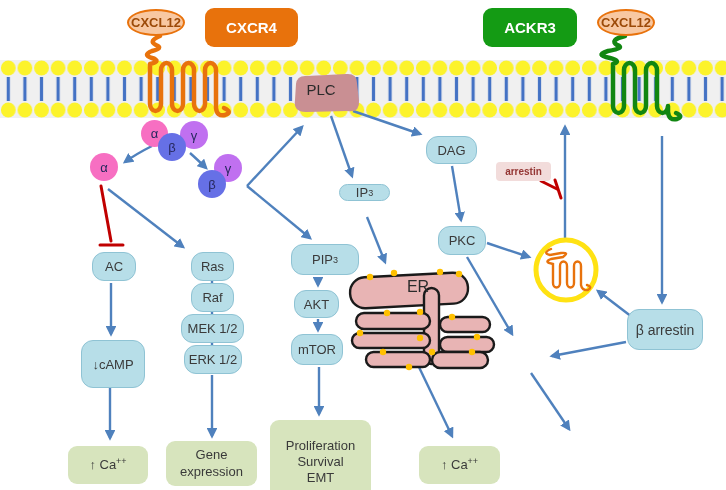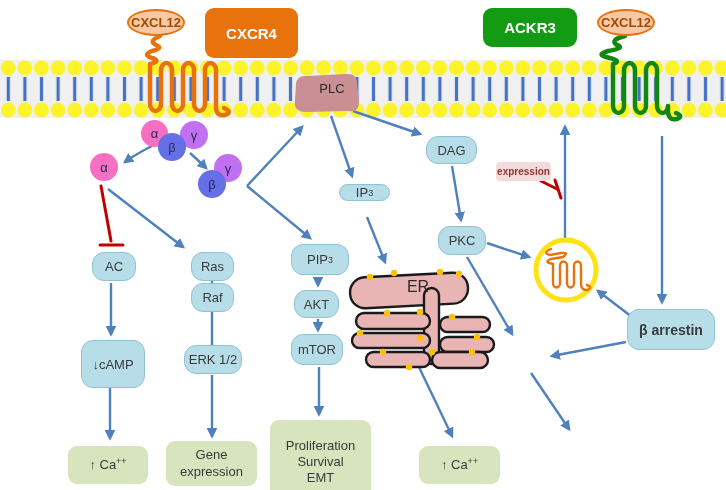--- a/index.html
+++ b/index.html
@@ -124,7 +124,7 @@
   </svg>
 
   <div class="abs ligand" style="left:127px;top:9px;width:58px;height:27px;">CXCL12</div>
-  <div class="abs tag" style="left:205px;top:8px;width:93px;height:50px;background:var(--cxcr4,#E8720C);">CXCR4</div>
+  <div class="abs tag" style="left:205px;top:8px;width:93px;height:39px;background:var(--cxcr4,#E8720C);">CXCR4</div>
   <div class="abs tag" style="left:483px;top:8px;width:94px;height:39px;background:var(--ackr3,#149B14);">ACKR3</div>
   <div class="abs ligand" style="left:597px;top:9px;width:58px;height:27px;">CXCL12</div>
 

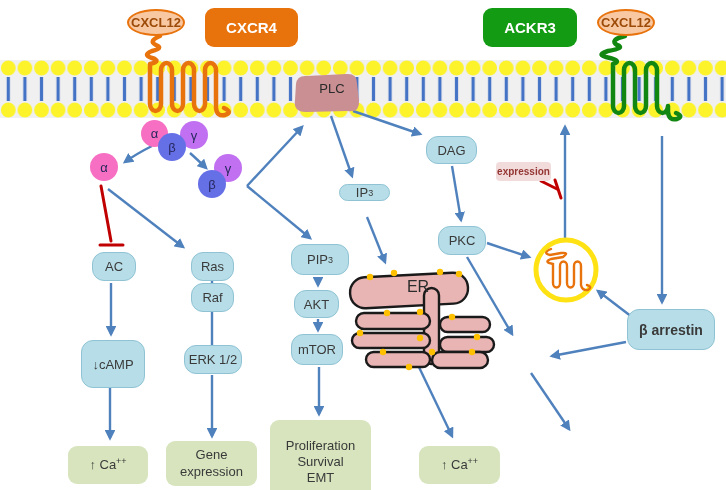--- a/index.html
+++ b/index.html
@@ -128,7 +128,7 @@
   <div class="abs tag" style="left:483px;top:8px;width:94px;height:39px;background:var(--ackr3,#149B14);">ACKR3</div>
   <div class="abs ligand" style="left:597px;top:9px;width:58px;height:27px;">CXCL12</div>
 
-  <div class="abs plain" style="left:307px;top:81px;width:50px;font-size:13px;">PLC</div>
+  <div class="abs plain" style="left:296px;top:81px;width:50px;font-size:15px;">PLC</div>
   <div class="abs plain" style="left:398px;top:278px;width:40px;font-size:16px;">ER</div>
 
   <div class="abs gp" style="left:141px;top:120px;width:27px;height:27px;background:var(--g-alpha,#F76FC2);">α</div>

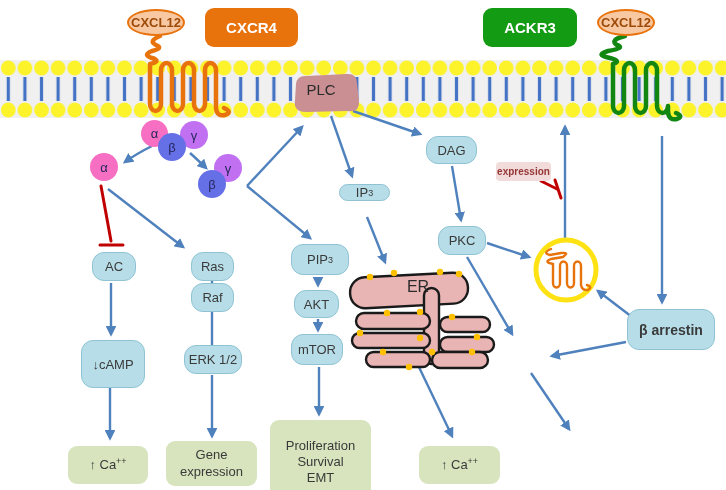--- a/index.html
+++ b/index.html
@@ -156,7 +156,7 @@
   <div class="abs node" style="left:426px;top:136px;width:51px;height:28px;">DAG</div>
   <div class="abs node" style="left:438px;top:226px;width:48px;height:29px;">PKC</div>
   <div class="abs node" style="left:627px;top:309px;width:88px;height:41px;font-size:14px;font-weight:bold;">β arrestin</div>
-  <div class="abs ub" style="left:496px;top:162px;width:55px;height:19px;">expression</div>
+  <div class="abs ub" style="left:496px;top:162px;width:55px;height:19px;">arrestin</div>
 
   <div class="abs result" style="left:68px;top:446px;width:80px;height:38px;">
       <span><span>↑ Ca</span><sup>++</sup></span>

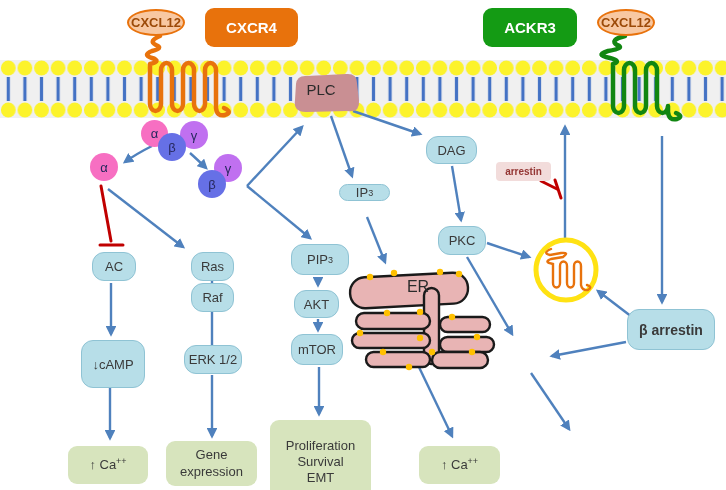--- a/index.html
+++ b/index.html
@@ -143,7 +143,7 @@
   <div class="abs node" style="left:191px;top:283px;width:43px;height:29px;">Raf</div>
   <div class="abs node" style="left:184px;top:345px;width:58px;height:29px;">ERK 1/2</div>
   <div class="abs node" style="left:81px;top:340px;width:64px;height:48px;">↓cAMP</div>
-  <div class="abs node" style="left:291px;top:244px;width:58px;height:31px;">
+  <div class="abs node" style="left:291px;top:244px;width:68px;height:31px;">
       <span>PIP</span>
       <sub>3</sub>
     </div>

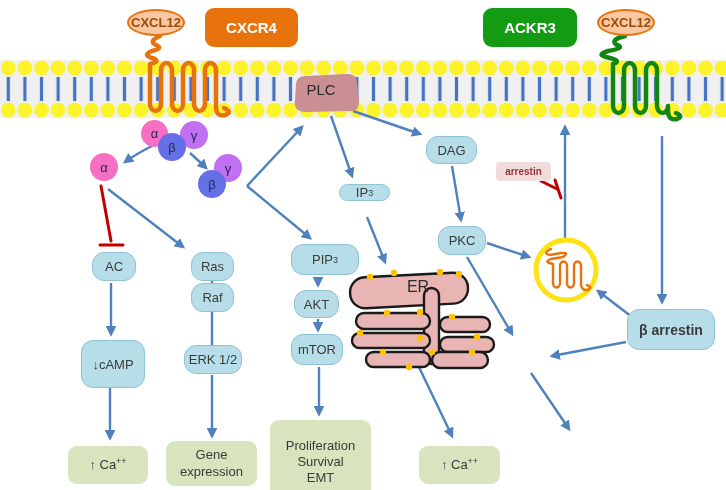--- a/index.html
+++ b/index.html
@@ -141,6 +141,7 @@
   <div class="abs node" style="left:92px;top:252px;width:44px;height:29px;">AC</div>
   <div class="abs node" style="left:191px;top:252px;width:43px;height:29px;">Ras</div>
   <div class="abs node" style="left:191px;top:283px;width:43px;height:29px;">Raf</div>
+  <div class="abs node" style="left:181px;top:314px;width:63px;height:29px;">MEK 1/2</div>
   <div class="abs node" style="left:184px;top:345px;width:58px;height:29px;">ERK 1/2</div>
   <div class="abs node" style="left:81px;top:340px;width:64px;height:48px;">↓cAMP</div>
   <div class="abs node" style="left:291px;top:244px;width:68px;height:31px;">

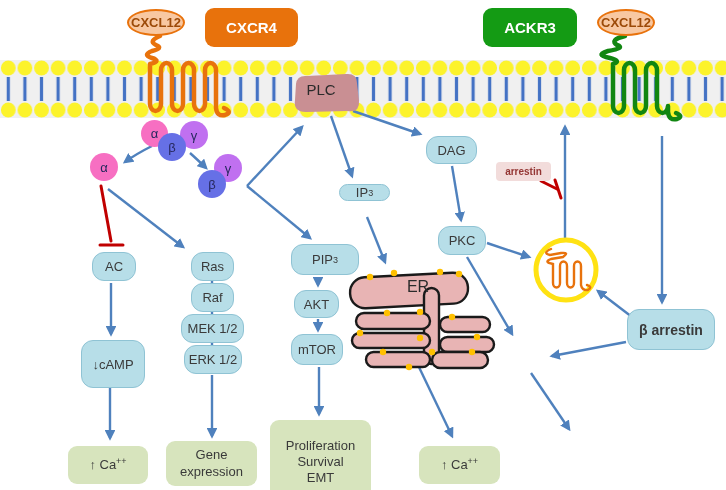--- a/index.html
+++ b/index.html
@@ -156,7 +156,7 @@
     </div>
   <div class="abs node" style="left:426px;top:136px;width:51px;height:28px;">DAG</div>
   <div class="abs node" style="left:438px;top:226px;width:48px;height:29px;">PKC</div>
-  <div class="abs node" style="left:627px;top:309px;width:88px;height:41px;font-size:14px;font-weight:bold;">β arrestin</div>
+  <div class="abs node" style="left:627px;top:309px;width:76px;height:41px;font-size:14px;">β arrestin</div>
   <div class="abs ub" style="left:496px;top:162px;width:55px;height:19px;">arrestin</div>
 
   <div class="abs result" style="left:68px;top:446px;width:80px;height:38px;">

